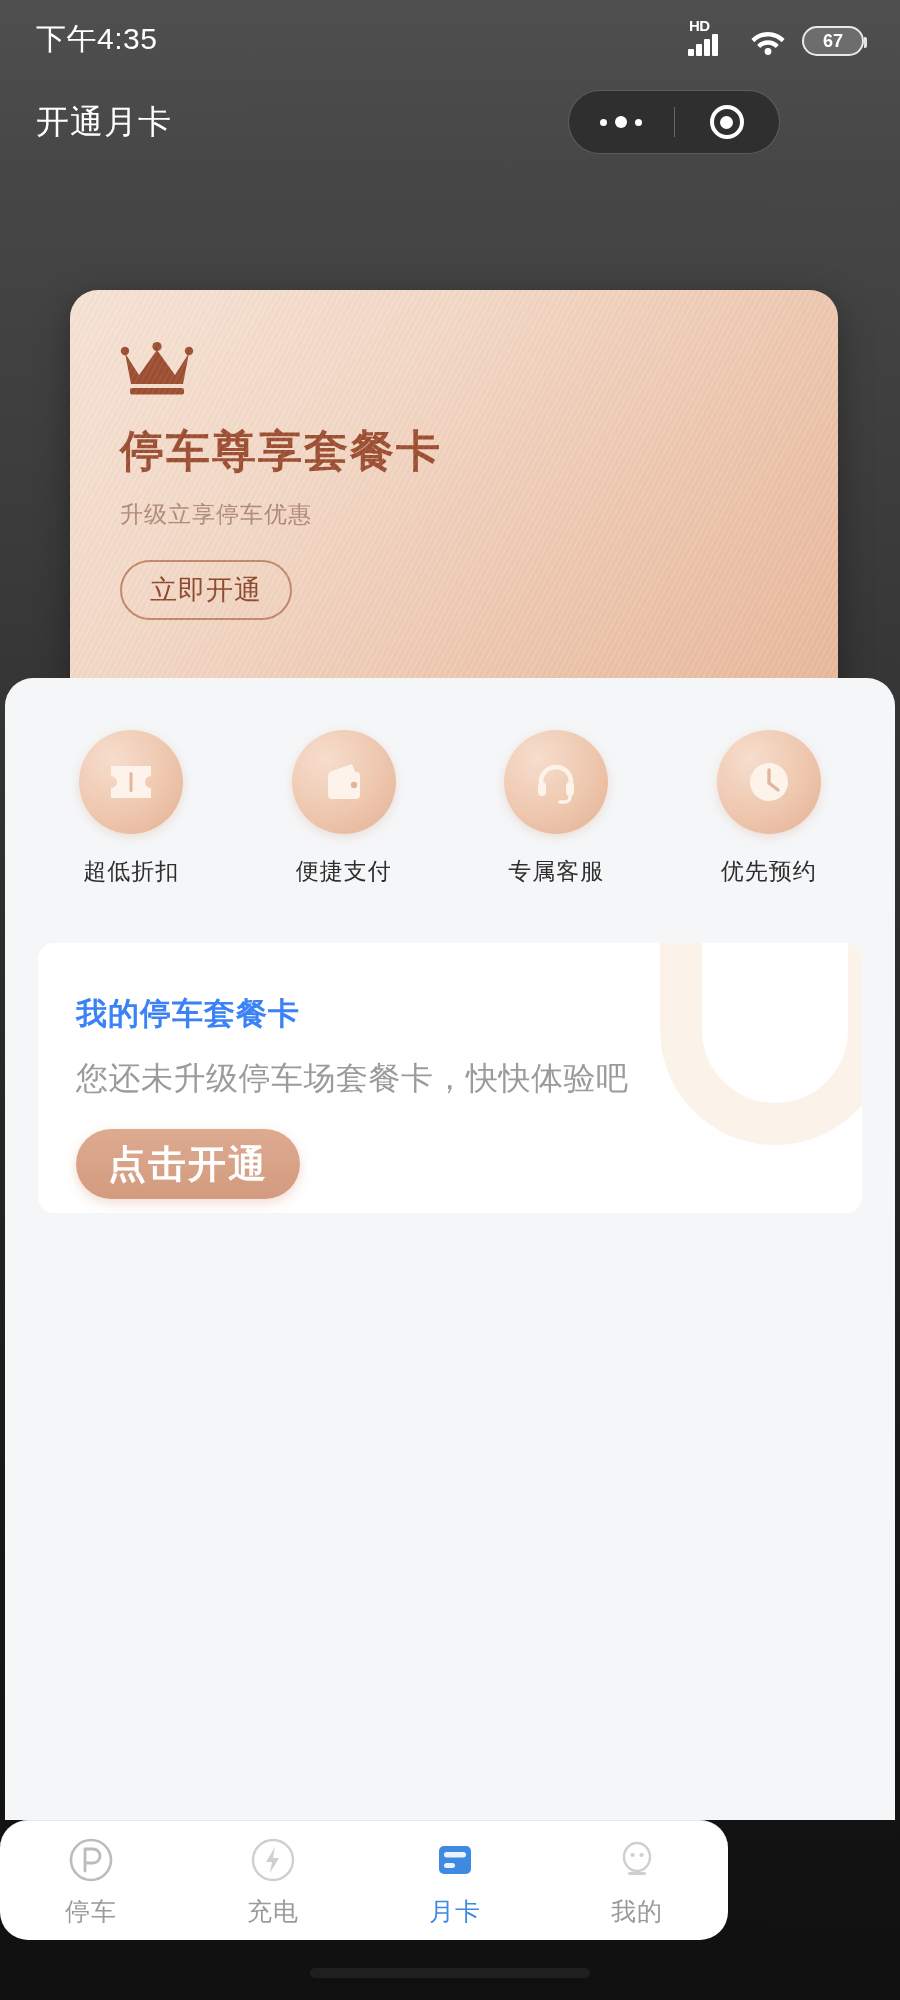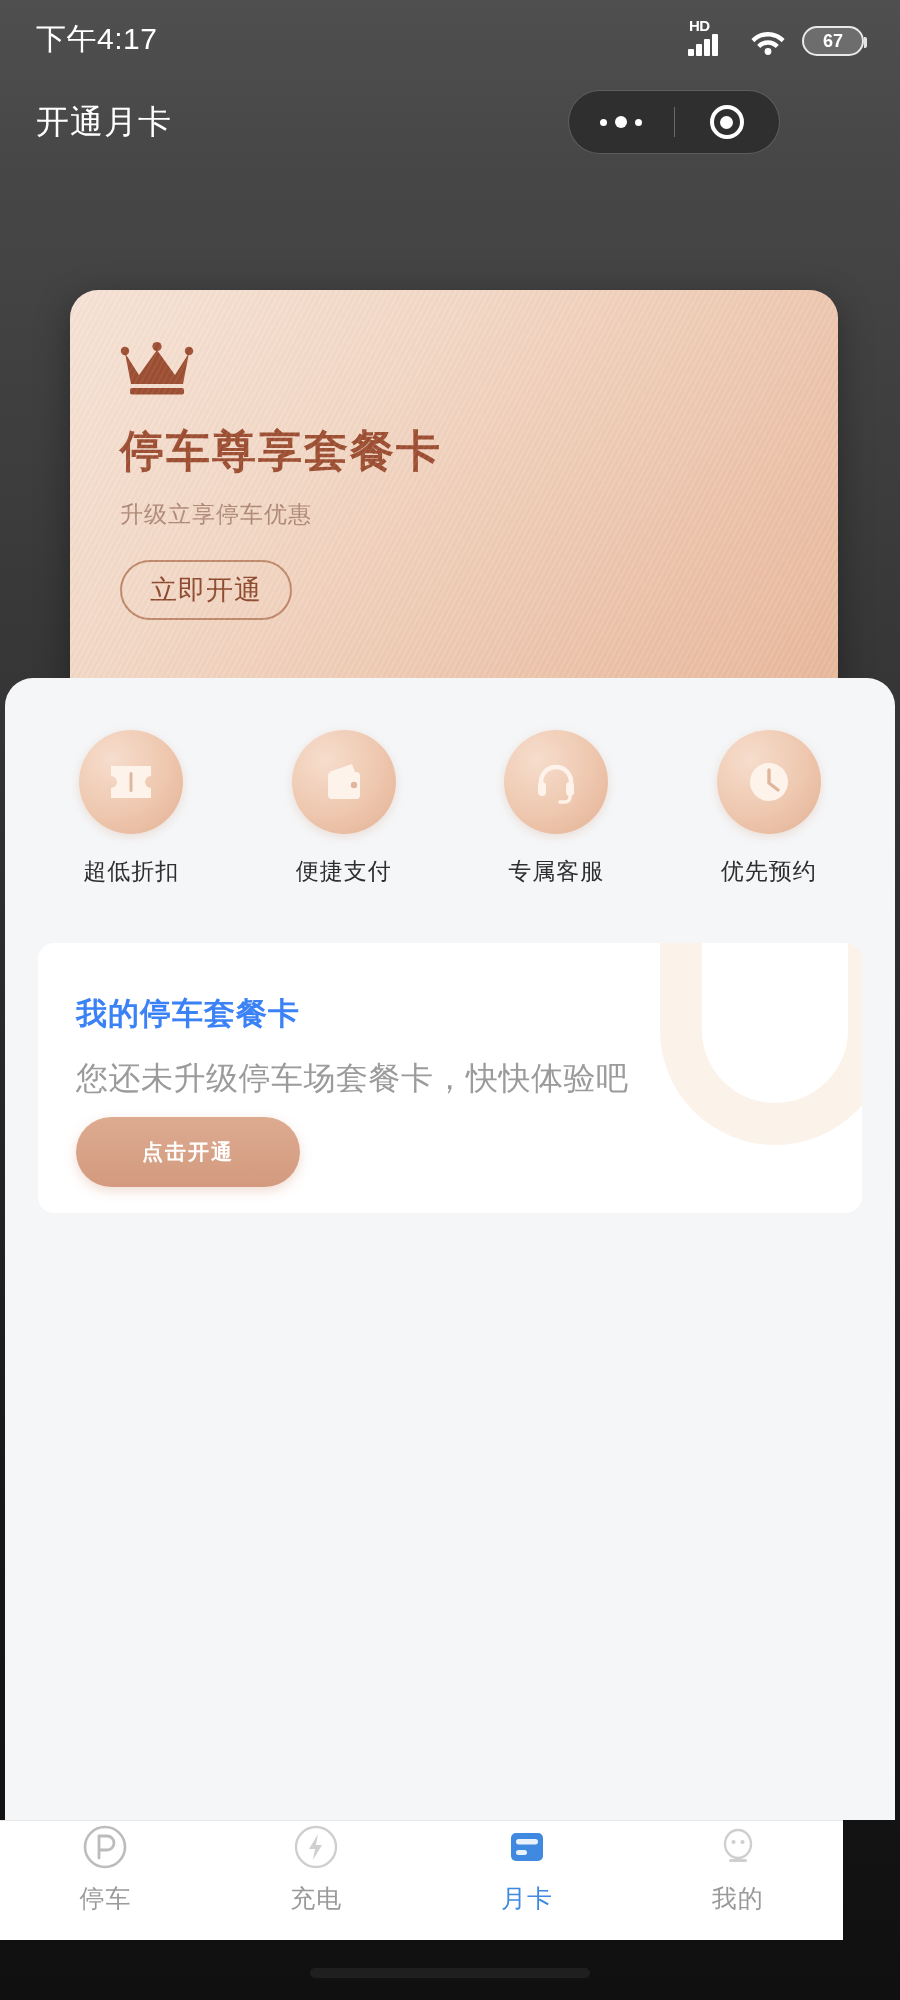--- a/index.html
+++ b/index.html
@@ -198,7 +198,7 @@
 <div id="screen">
 
   <div id="statusbar">
-    <div class="sb-time">下午4:17</div>
+    <div class="sb-time">下午4:35</div>
     <div class="sb-right">
       <div class="hd-signal">
         <div class="hd">HD</div>

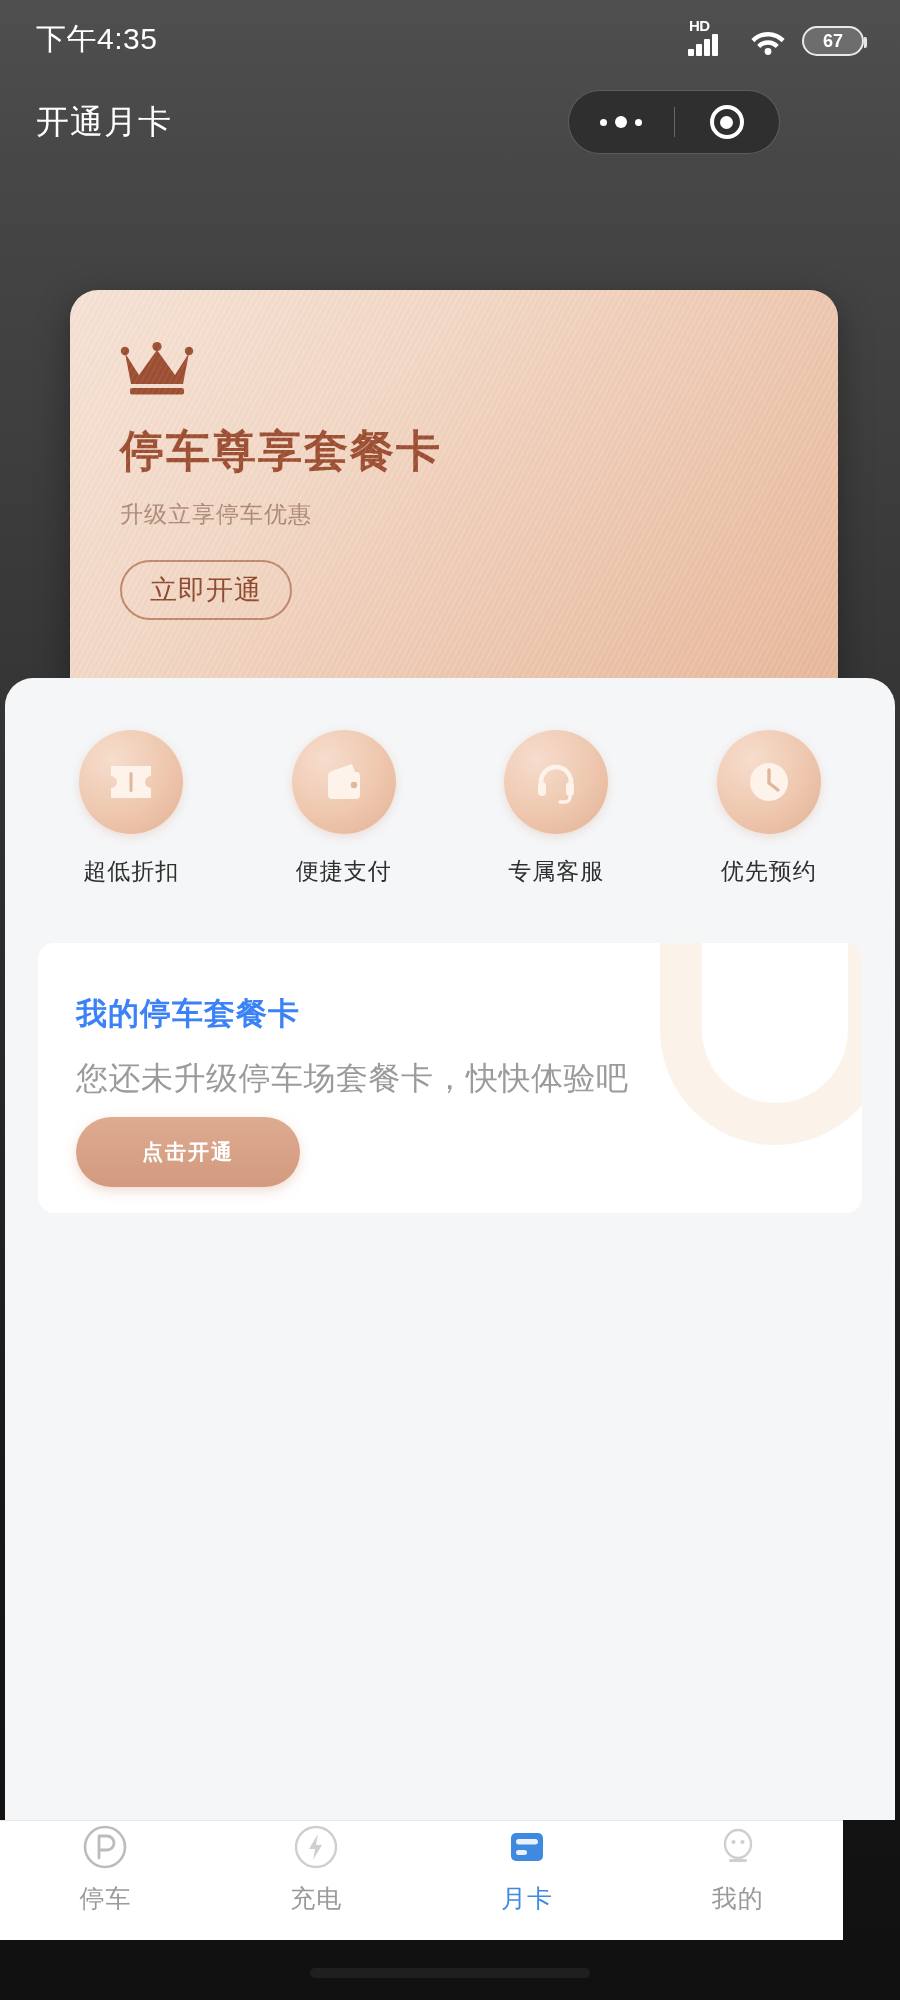--- a/index.html
+++ b/index.html
@@ -158,11 +158,11 @@
   .mycard-title { position:relative; font-size:31px; font-weight:700; color:#3b82f6; letter-spacing:1px; }
   .mycard-sub { position:relative; margin-top:22px; font-size:32px; color:#9b9b9b; letter-spacing:.5px; }
   .mycard-btn {
-    position:relative; margin-top:16px;
+    position:relative; margin-top:28px;
     display:inline-flex; align-items:center; justify-content:center;
     width:224px; height:70px; border-radius:35px;
     background:linear-gradient(180deg,#ddab90 0%,#d39a7f 100%);
-    color:#fff; font-size:21px; font-weight:700; letter-spacing:2px;
+    color:#fff; font-size:38px; font-weight:700; letter-spacing:2px;
     box-shadow:0 4px 12px rgba(211,154,127,.35);
   }
 

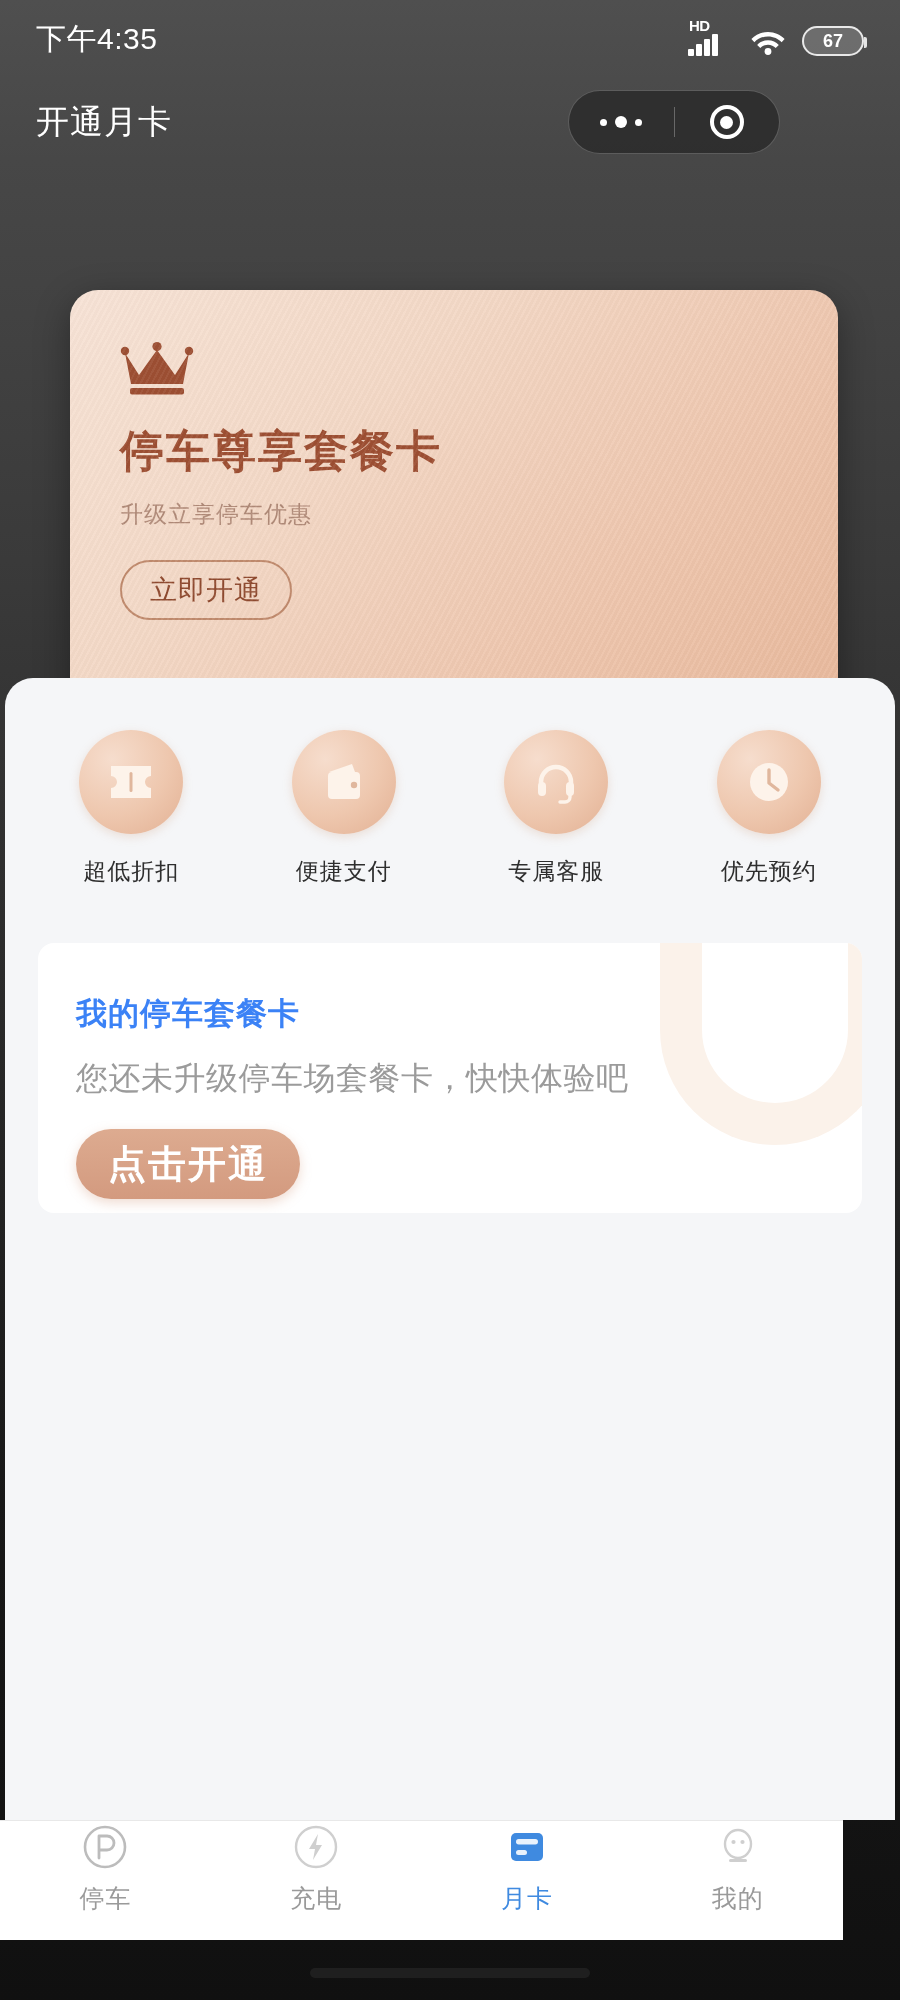--- a/index.html
+++ b/index.html
@@ -168,9 +168,9 @@
 
   
   #tabbar {
-    position:absolute; left:0; bottom:60px; width:843px; height:120px;
+    position:absolute; left:0; bottom:60px; width:728px; height:120px;
     background:#fff; border-top:1px solid #e8e8e8;
-    display:flex; 
+    display:flex; align-items:center;border-radius:28px;
   }
   .tab { flex:1; display:flex; flex-direction:column; align-items:center; gap:9px; }
   .tab-icon { width:52px; height:52px; display:flex; align-items:center; justify-content:center; }

